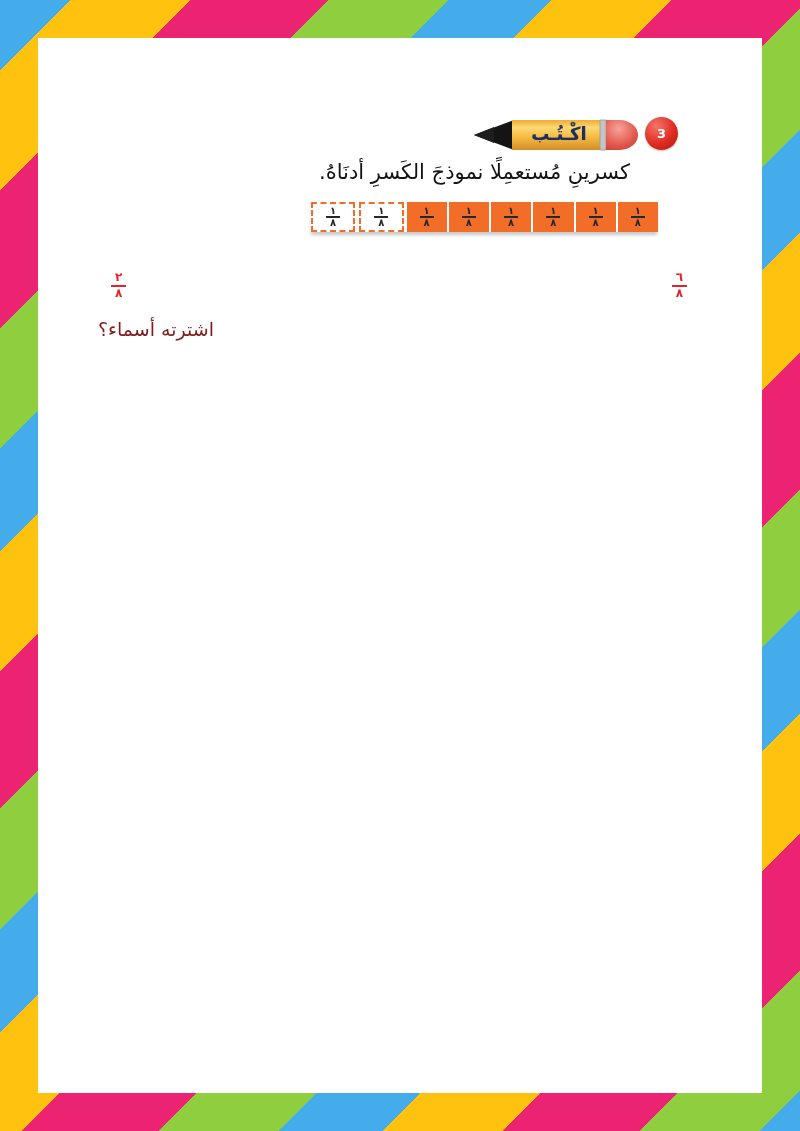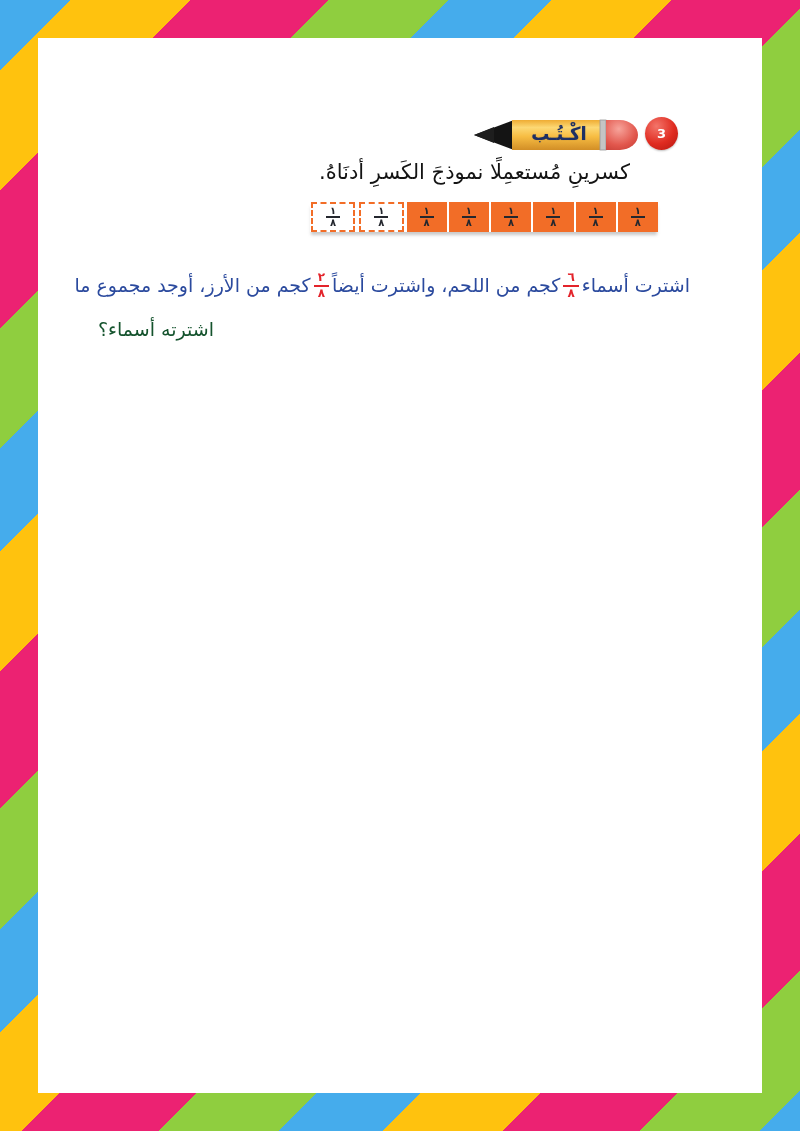--- a/index.html
+++ b/index.html
@@ -167,7 +167,6 @@
       <span class="num">٢</span>
       <span class="den">٨</span>
     </span>
-    <span class="seg">كجم من الأرز، أوجد مجموع ما</span>
   </div>
   <div class="q-line2">اشترته أسماء؟</div>
 

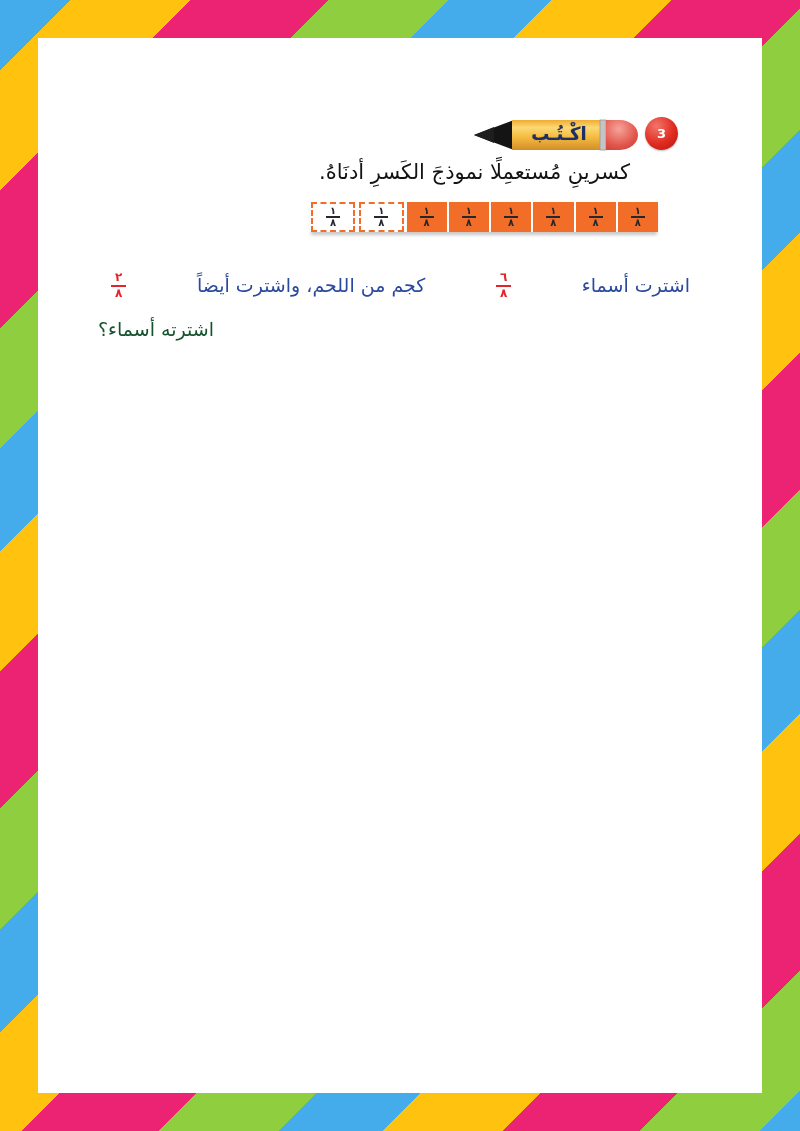--- a/index.html
+++ b/index.html
@@ -162,7 +162,6 @@
       <span class="num">٦</span>
       <span class="den">٨</span>
     </span>
-    <span class="seg">كجم من اللحم، واشترت أيضاً</span>
     <span class="frac frac-red">
       <span class="num">٢</span>
       <span class="den">٨</span>

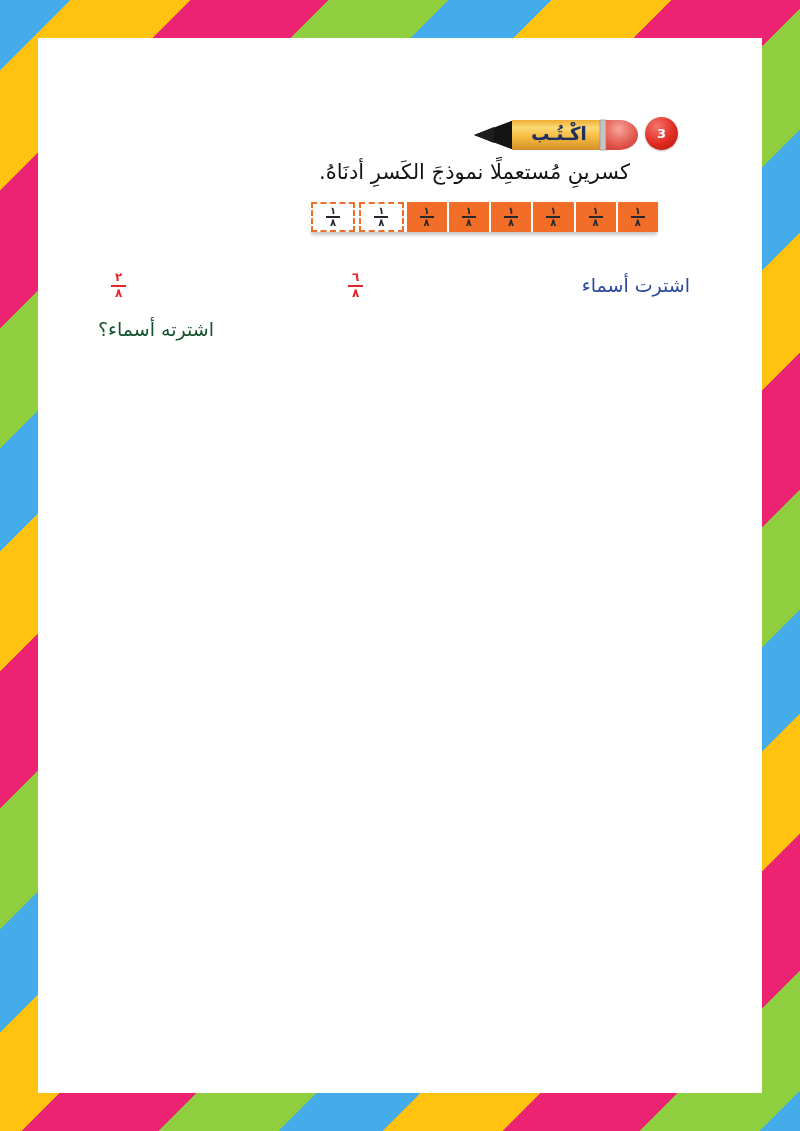--- a/index.html
+++ b/index.html
@@ -157,7 +157,6 @@
   </div>
 
   <div class="q-line1">
-    <span class="seg">اشترت أسماء</span>
     <span class="frac frac-red">
       <span class="num">٦</span>
       <span class="den">٨</span>

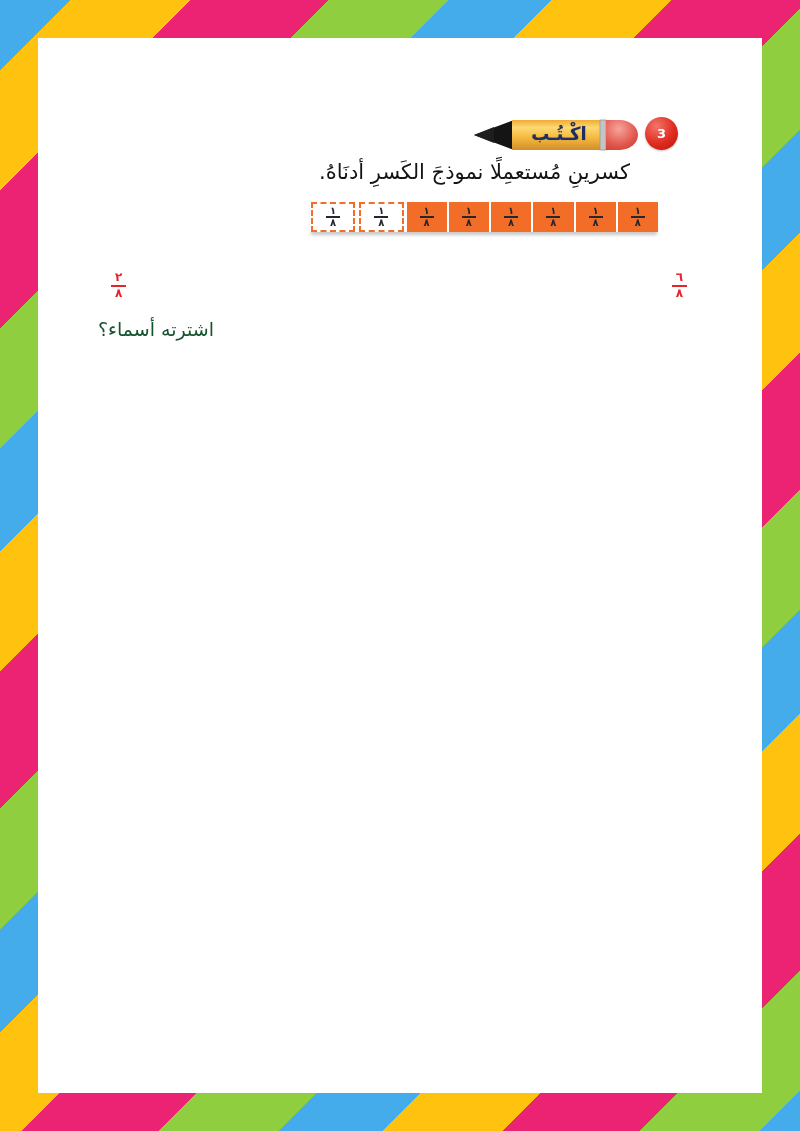--- a/index.html
+++ b/index.html
@@ -67,7 +67,7 @@
   .q-line1 .seg{white-space:nowrap;}
   .q-line2{
     position:absolute;left:60px;top:276px;direction:rtl;
-    color:#14532d;font-size:19px;line-height:30px;white-space:nowrap;
+    color:#7f1d1d;font-size:19px;line-height:30px;white-space:nowrap;
   }
 </style>
 </head>

